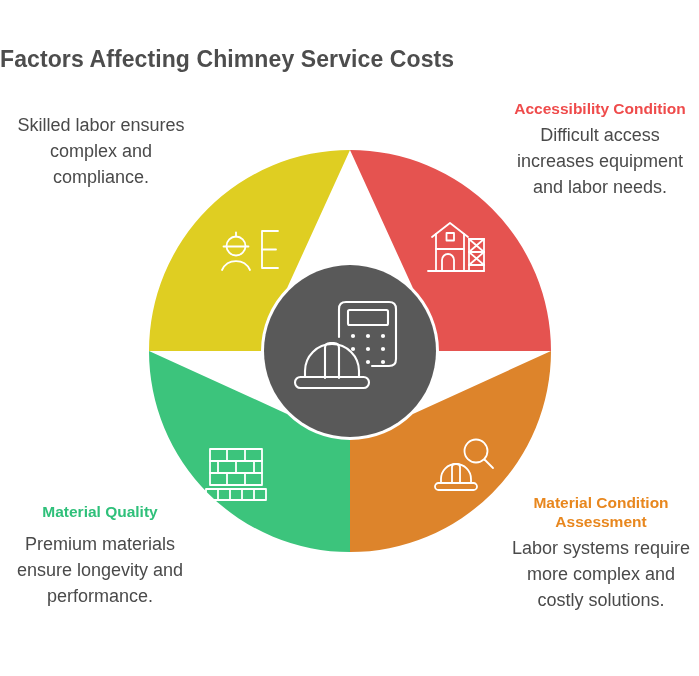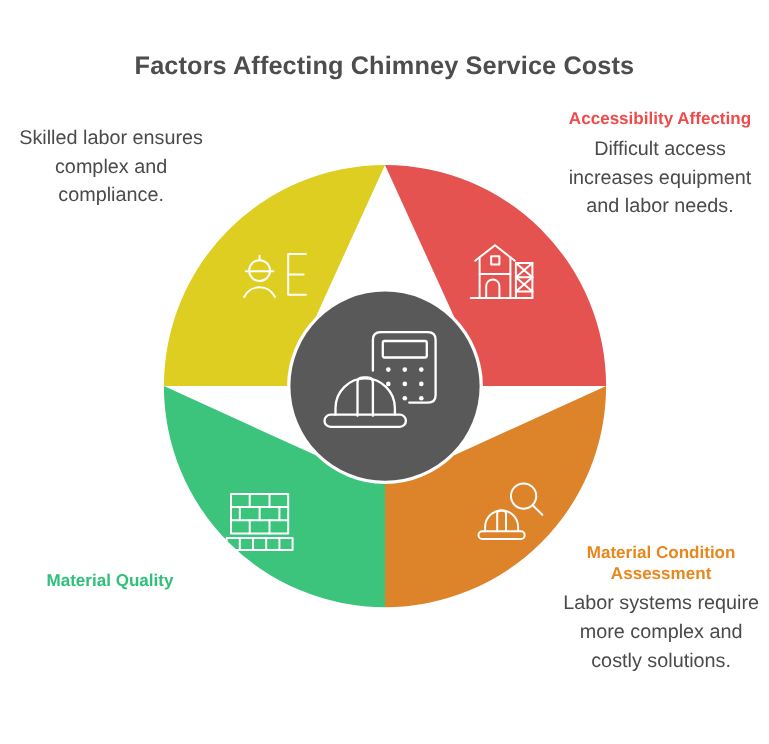--- a/index.html
+++ b/index.html
@@ -15,7 +15,7 @@
   #page-title{
     position:absolute;
     left:0;top:46px;width:699px;
-    text-align:center;
+    text-align:left;
     font-size:23px;
     font-weight:bold;
     color:#4d4d4d;

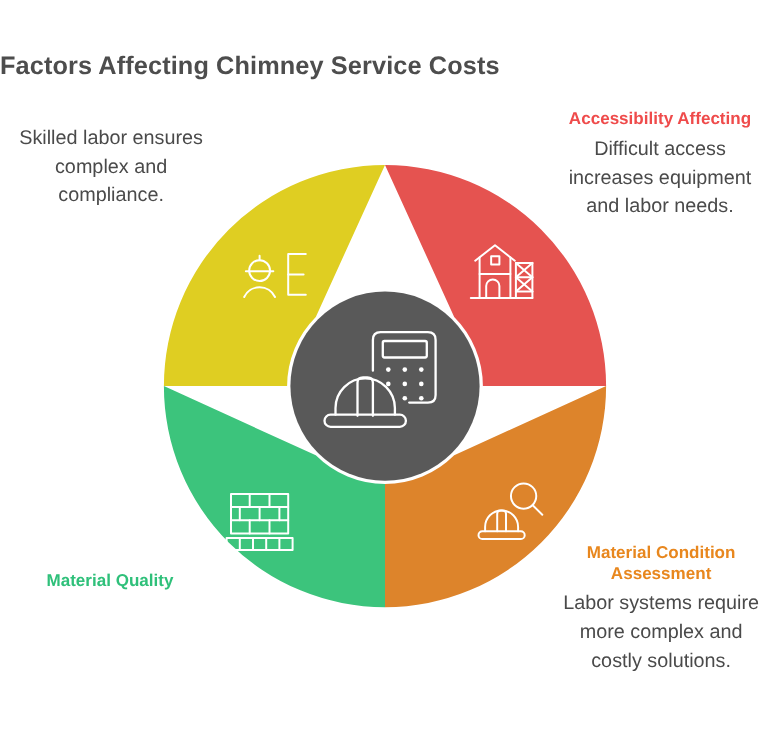--- a/index.html
+++ b/index.html
@@ -198,7 +198,7 @@
 </div>
 
 <div class="label-block" id="block-access">
-  <div class="lbl-title">Accessibility Affecting</div>
+  <div class="lbl-title">Accessibility Condition</div>
   <div class="lbl-desc">Difficult access increases equipment and labor needs.</div>
 </div>
 

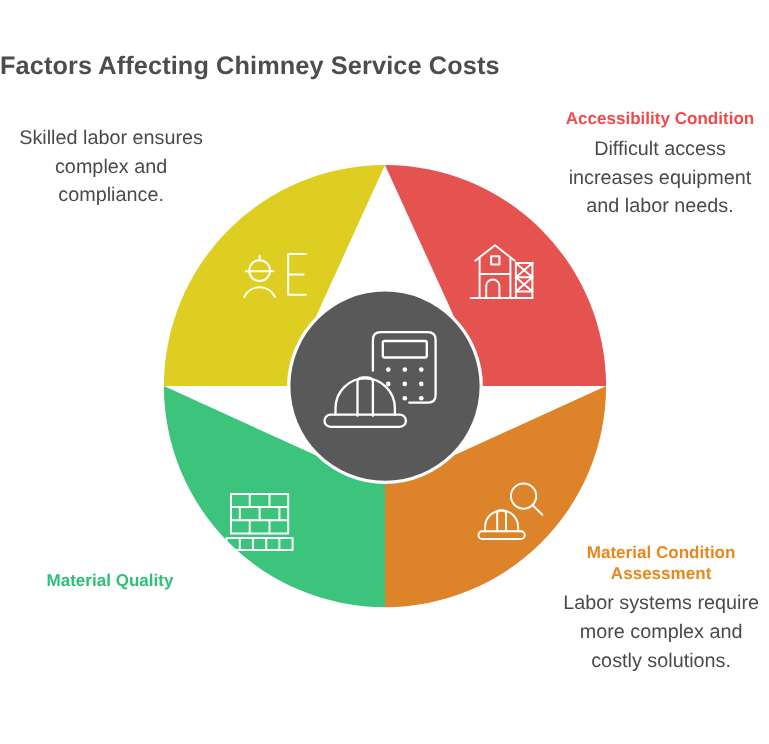--- a/index.html
+++ b/index.html
@@ -52,7 +52,7 @@
   #block-access .lbl-title{ margin-bottom:3px; }
 
   
-  #block-material{ left:0px; top:520px; width:200px; }
+  #block-material{ left:0px; top:503px; width:200px; }
   #block-material .lbl-title{ color:#2FC07A; }
 
   

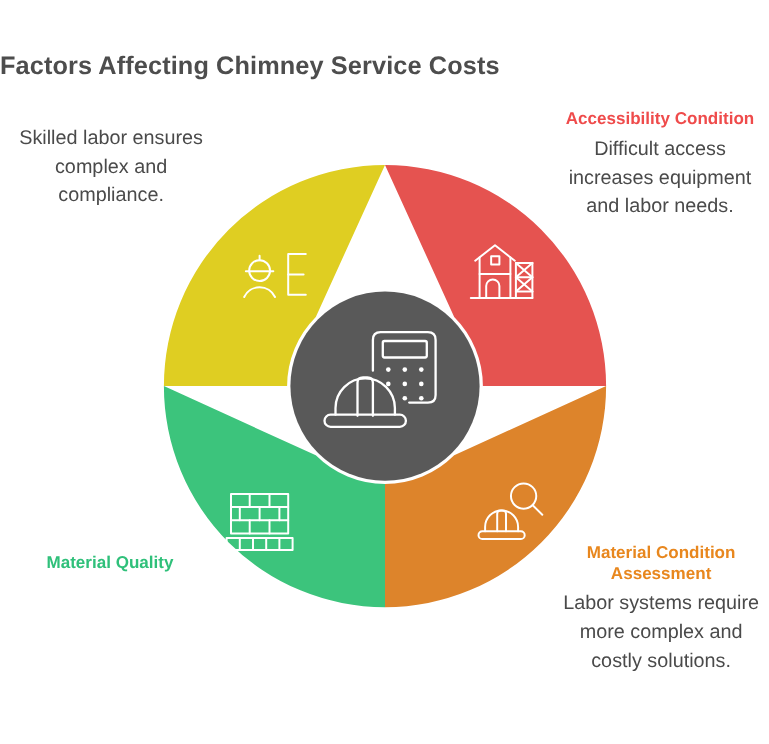--- a/index.html
+++ b/index.html
@@ -204,6 +204,7 @@
 
 <div class="label-block" id="block-material">
   <div class="lbl-title">Material Quality</div>
+  <div class="lbl-desc">Premium materials ensure longevity and performance.</div>
 </div>
 
 <div class="label-block" id="block-existing">

